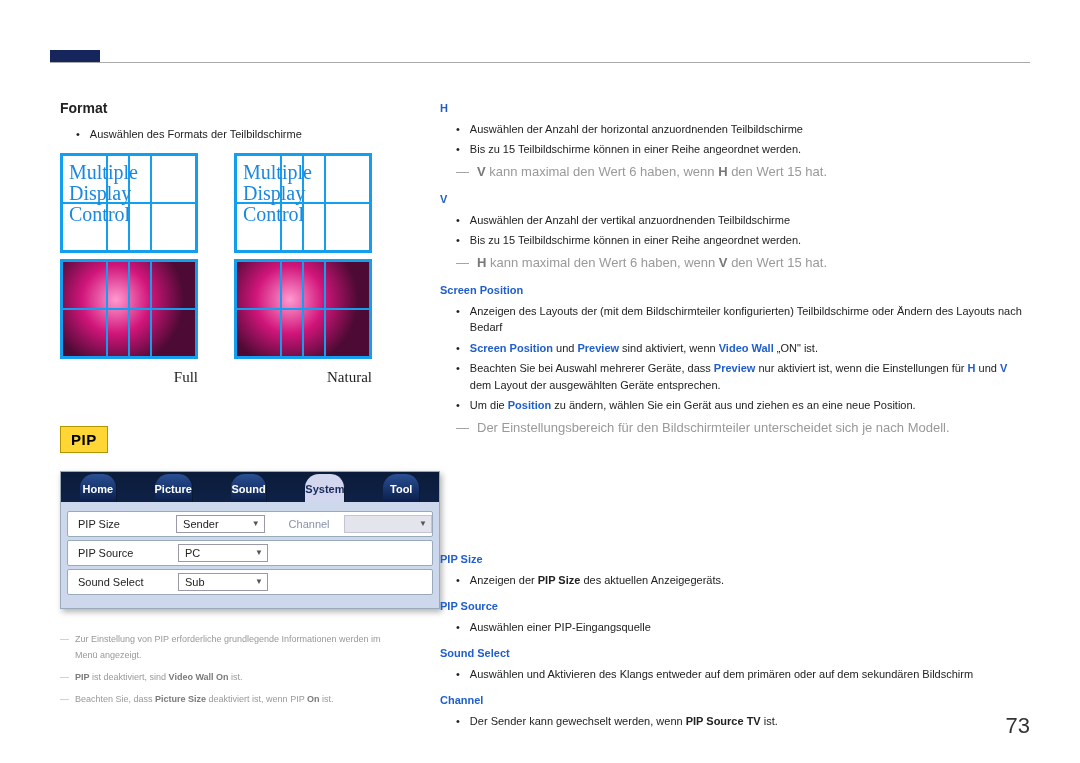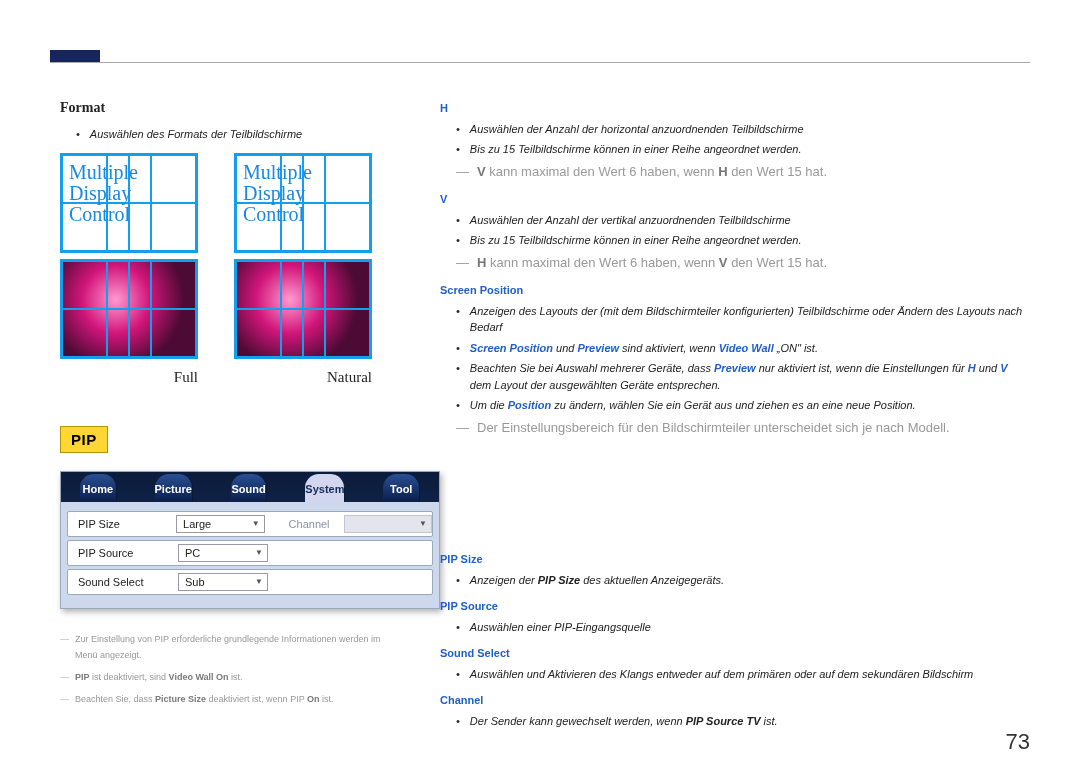--- a/index.html
+++ b/index.html
@@ -38,7 +38,7 @@
   }
   .col-left { width: 360px; flex-shrink:0; padding-right:20px;}
   .col-right { flex: 1; padding-left: 20px; font-size: 11px; line-height: 1.5; }
-  h3.format-hd { font-size: 14px; font-weight: bold; margin-bottom: 10px; font-family: Liberation Serif, serif; }
+  h3.format-hd { font-size: 14px; font-weight: bold; margin-bottom: 10px; }
   .bullet-row { display:flex; align-items:flex-start; margin: 4px 0 4px 16px; font-style: italic;}
   .bullet-row::before { content:"•"; margin-right:10px; font-size:11px; line-height:1.5;}
   .bullet-row > span { font-size:11px; line-height:1.5; }

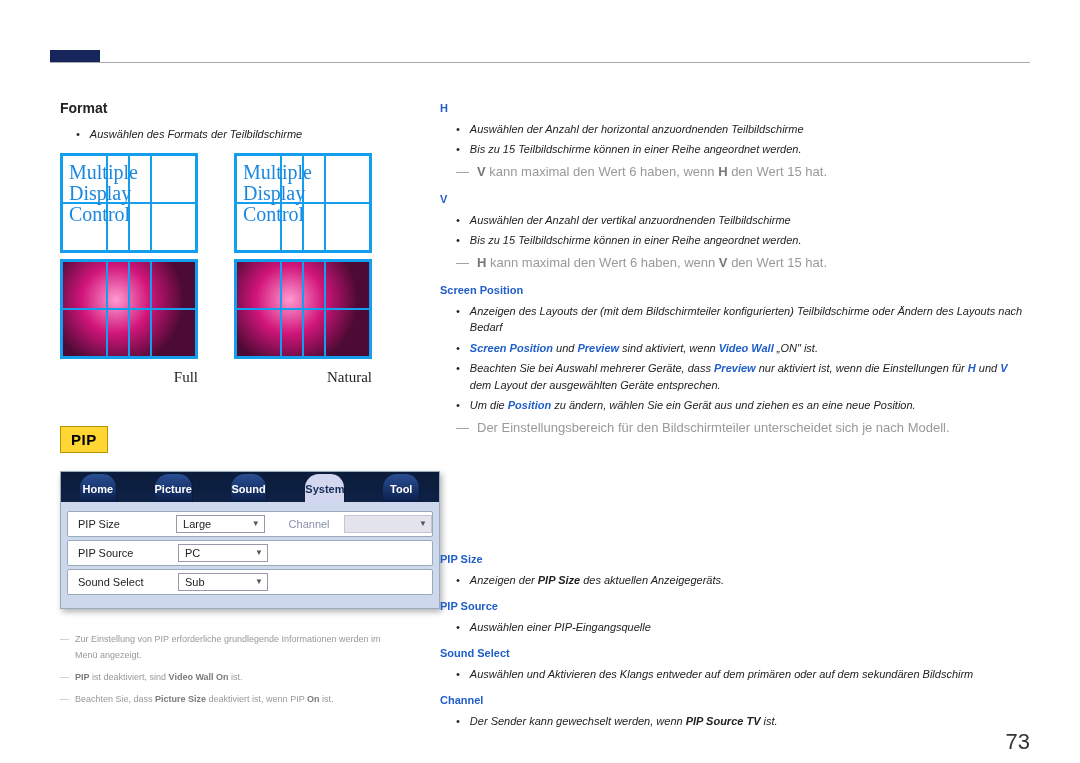--- a/index.html
+++ b/index.html
@@ -39,7 +39,7 @@
   .col-left { width: 360px; flex-shrink:0; padding-right:20px;}
   .col-right { flex: 1; padding-left: 20px; font-size: 11px; line-height: 1.5; }
   h3.format-hd { font-size: 14px; font-weight: bold; margin-bottom: 10px; }
-  .bullet-row { display:flex; align-items:flex-start; margin: 4px 0 4px 16px; font-style: italic;}
+  .bullet-row { display:flex; align-items:flex-start; margin: 4px 0 4px 16px;}
   .bullet-row::before { content:"•"; margin-right:10px; font-size:11px; line-height:1.5;}
   .bullet-row > span { font-size:11px; line-height:1.5; }
   .format-imgs { display:flex; gap:36px; margin-top:10px;}

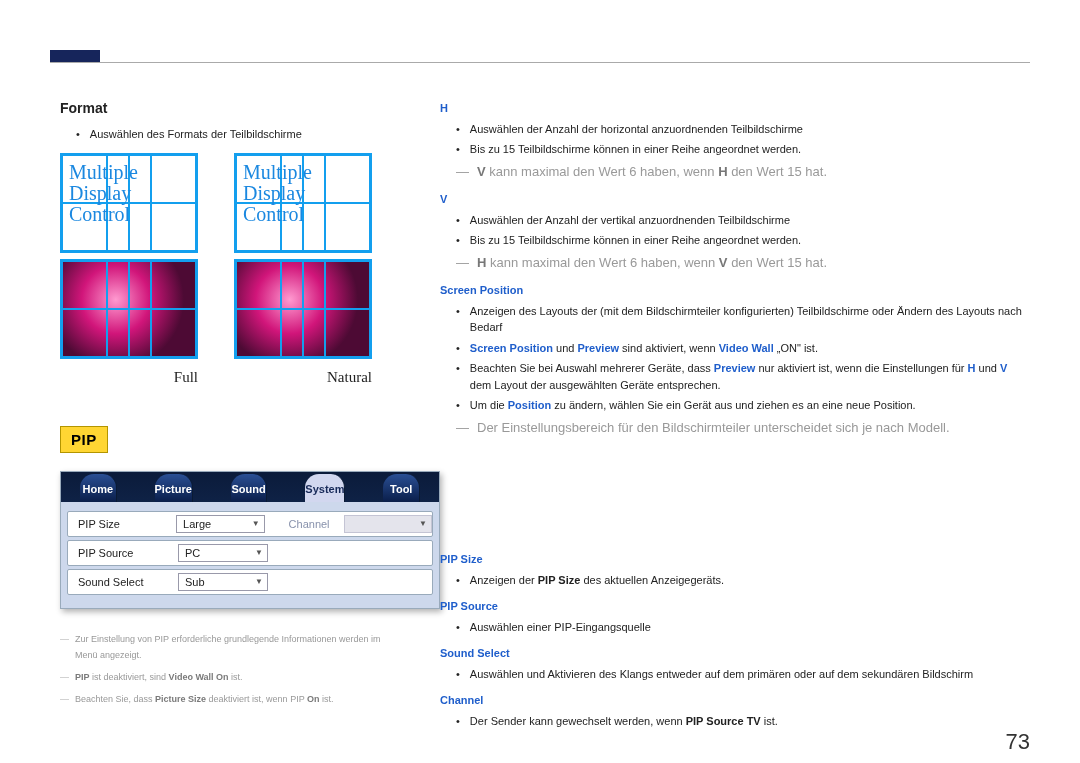--- a/index.html
+++ b/index.html
@@ -154,7 +154,7 @@
         <div class="pip-row">
           <div class="pip-label">PIP Size</div>
           <div class="pip-sel">
-              <span>Large</span>
+              <span>Sender</span>
               <span class="tri">▼</span>
             </div>
           <div class="pip-label2">Channel</div>

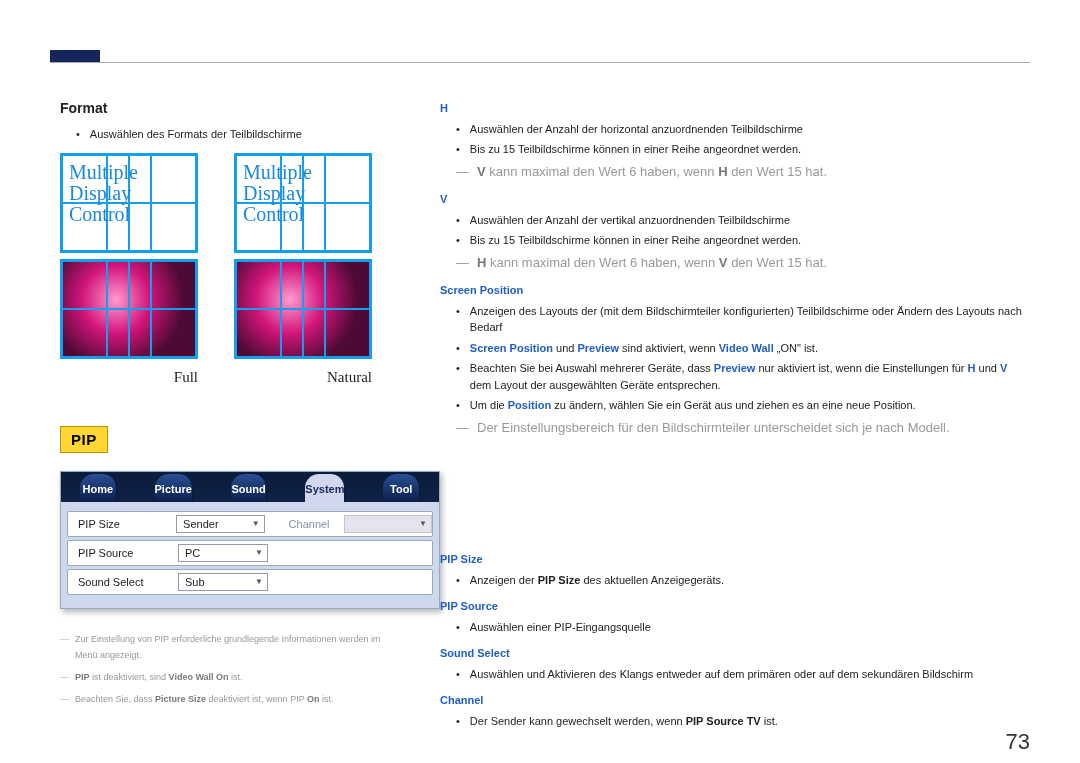--- a/index.html
+++ b/index.html
@@ -99,7 +99,7 @@
   .note-dash .inline b{color:#777;}
   .inline b.blue { color:#1f5ecb; font-weight:bold;}
   .inline b { font-weight:bold; }
-  .page-num { position:absolute; bottom:8px; right:50px; font-size:22px; color:#333;}
+  .page-num { position:absolute; bottom:24px; right:50px; font-size:22px; color:#333;}
 </style>
 </head>
 <body>

